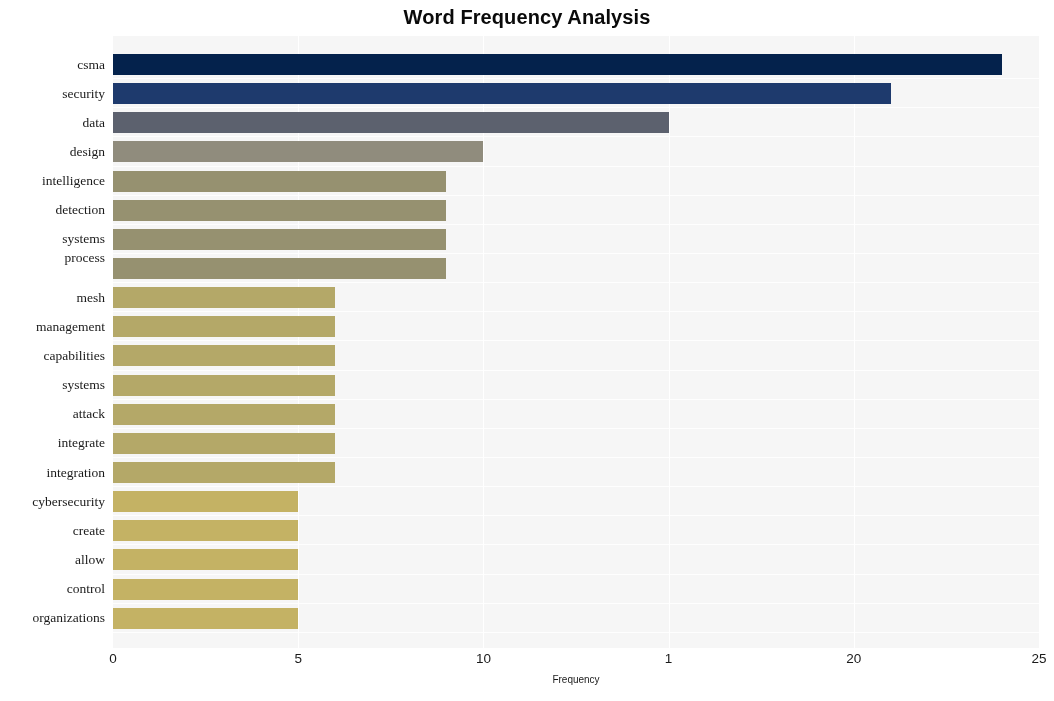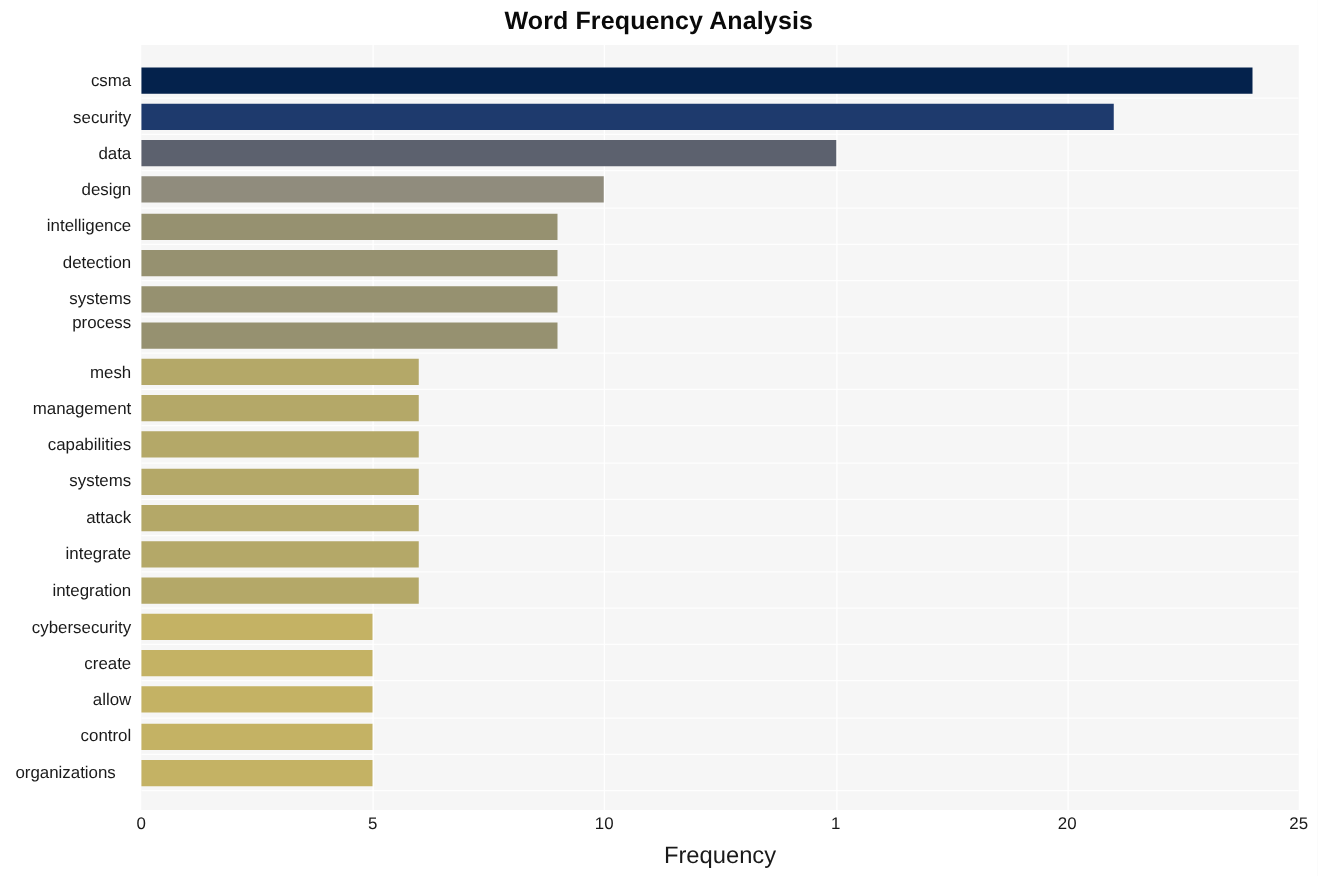--- a/index.html
+++ b/index.html
@@ -81,6 +81,7 @@
     top: 36px;
     width: 105px;
     height: 612px;
+    font-family: Liberation Serif, serif;
   }
   .y-tick-label {
     position: absolute;

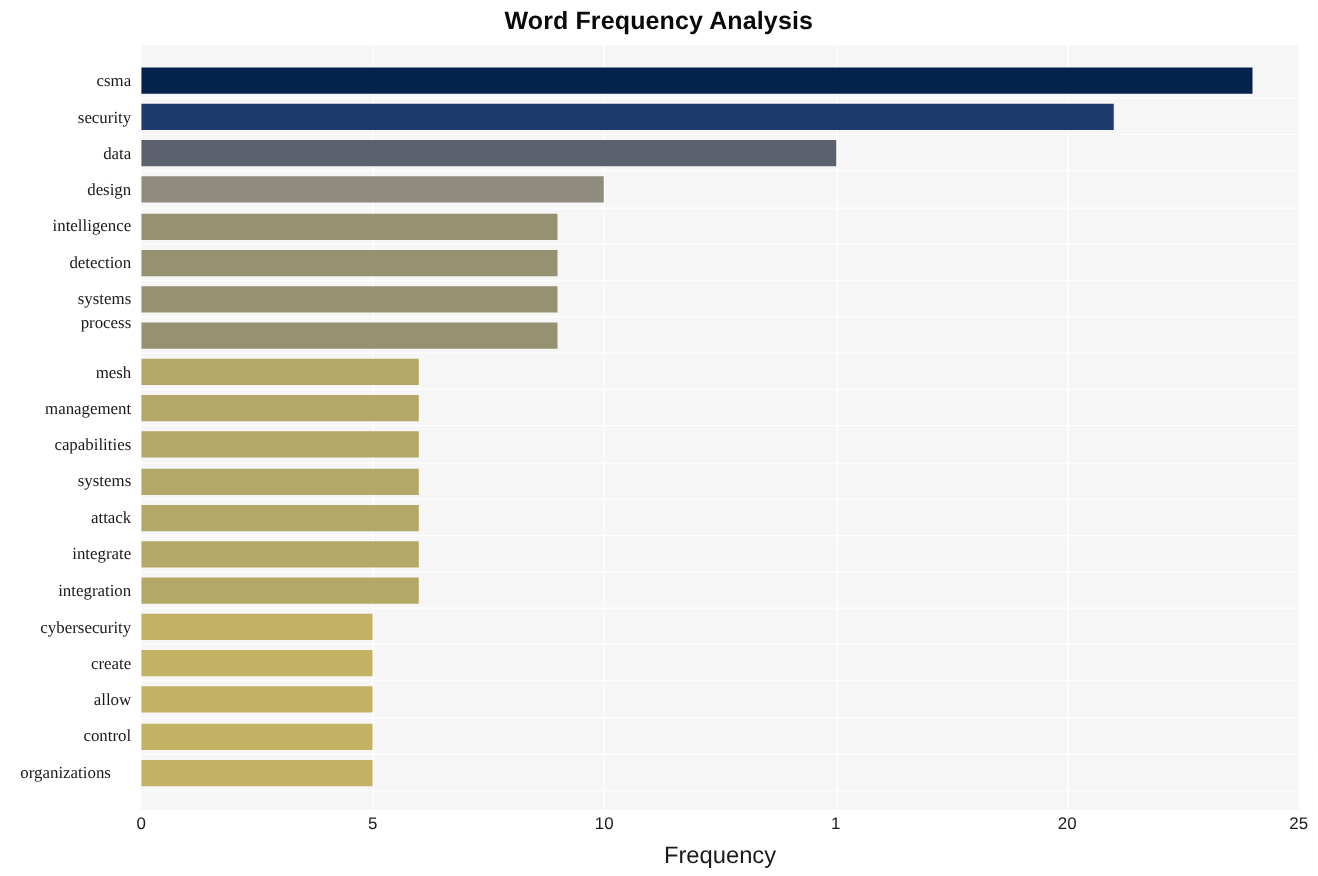--- a/index.html
+++ b/index.html
@@ -234,7 +234,7 @@
       <div class="y-tick-label" style="top: 486.846px;">create</div>
       <div class="y-tick-label" style="top: 515.989px;">allow</div>
       <div class="y-tick-label" style="top: 545.131px;">control</div>
-      <div class="y-tick-label" style="top: 574.274px; text-align: center;">organizations</div>
+      <div class="y-tick-label" style="top: 574.274px;">organizations</div>
     </div>
 
   <div id="x-axis-labels">

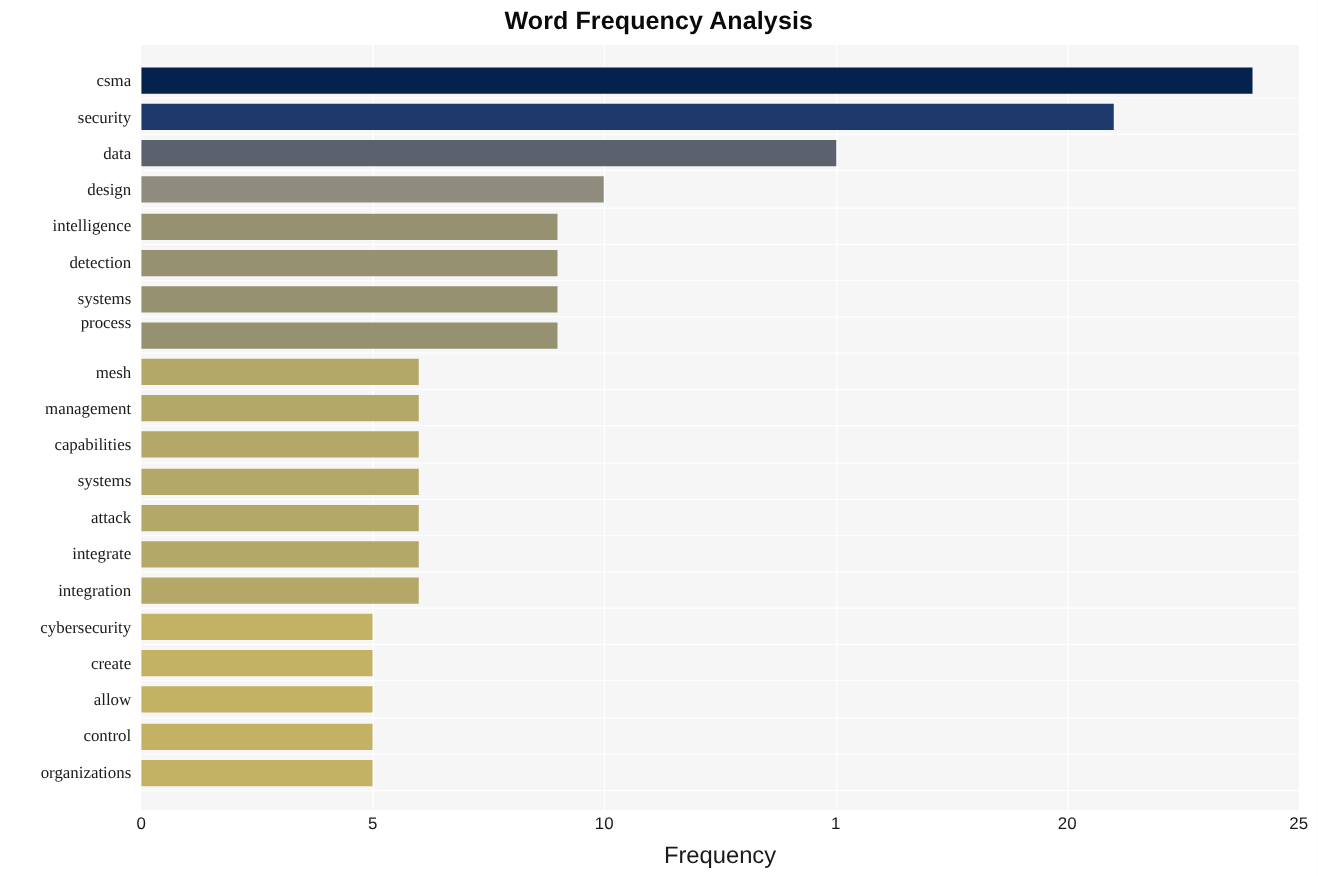--- a/index.html
+++ b/index.html
@@ -116,7 +116,7 @@
     top: 674px;
     width: 926px;
     text-align: center;
-    font-size: 19px;
+    font-size: 10px;
     color: #1a1a1a;
   }
 </style>

